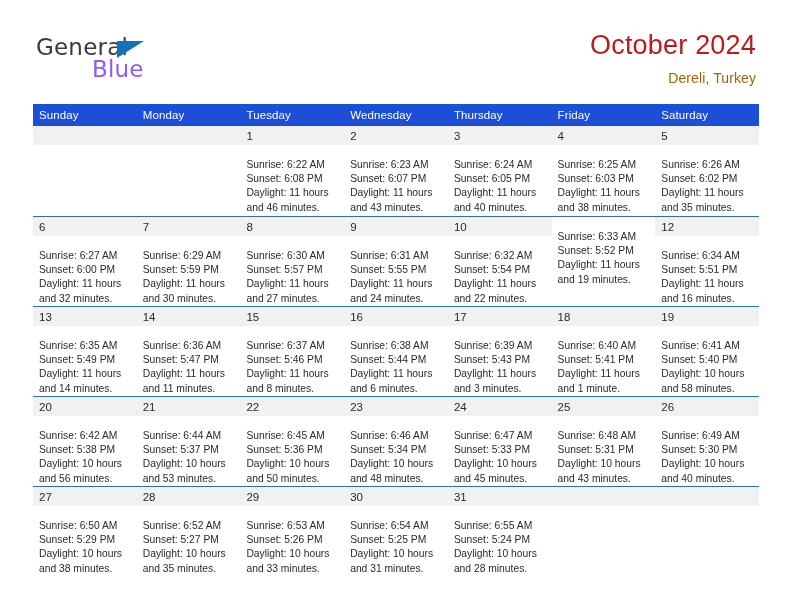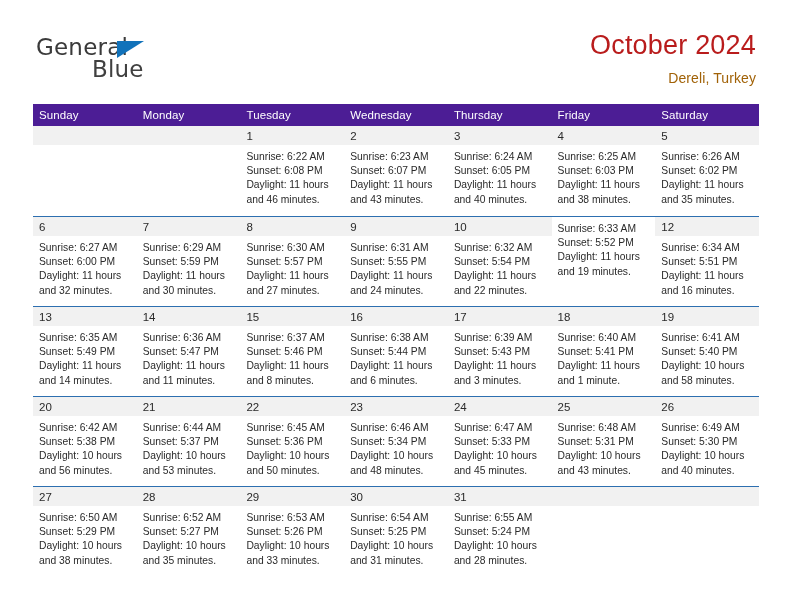--- a/index.html
+++ b/index.html
@@ -62,7 +62,7 @@
     top: 22px;
     font-size: 23px;
     letter-spacing: 0.2px;
-    color: #404040;
+    color: #8b5cf6;
     font-family: "DejaVu Sans", sans-serif;
     line-height: 1;
   }

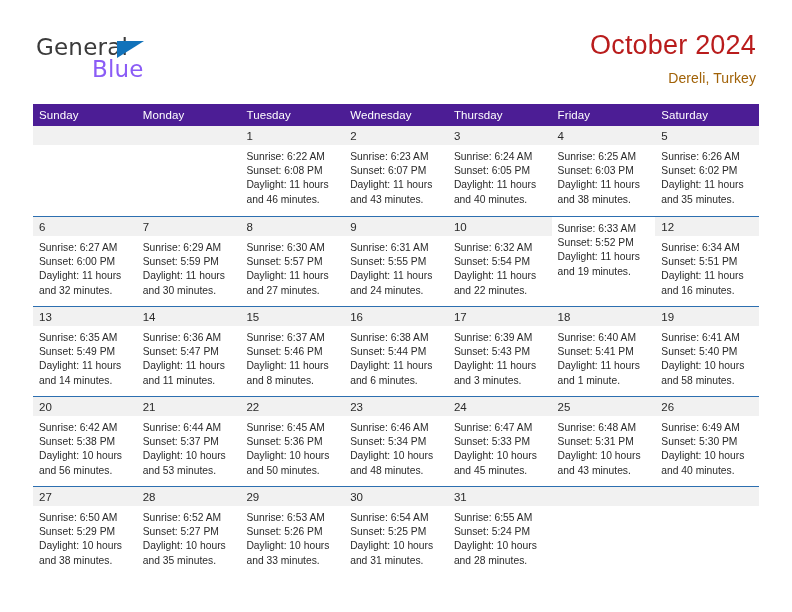--- a/index.html
+++ b/index.html
@@ -95,7 +95,7 @@
   }
   .weekday-row {
     display: flex;
-    background: #4c1d95;
+    background: #1d4ed8;
     height: 22px;
   }
   .weekday {

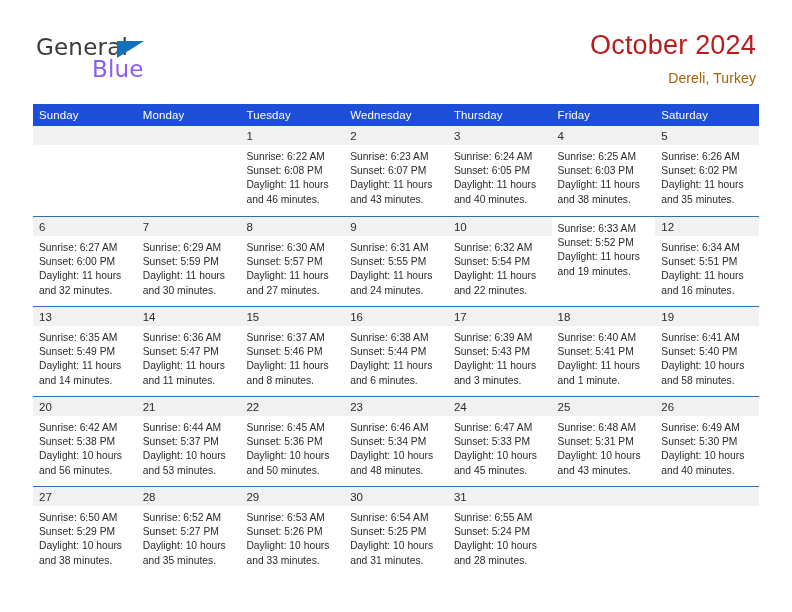--- a/index.html
+++ b/index.html
@@ -139,6 +139,7 @@
     font-size: 10.3px;
     line-height: 14.2px;
     color: #2a2a2a;
+    margin-top: 8px;
   }
   .day-info div {
     white-space: nowrap;

